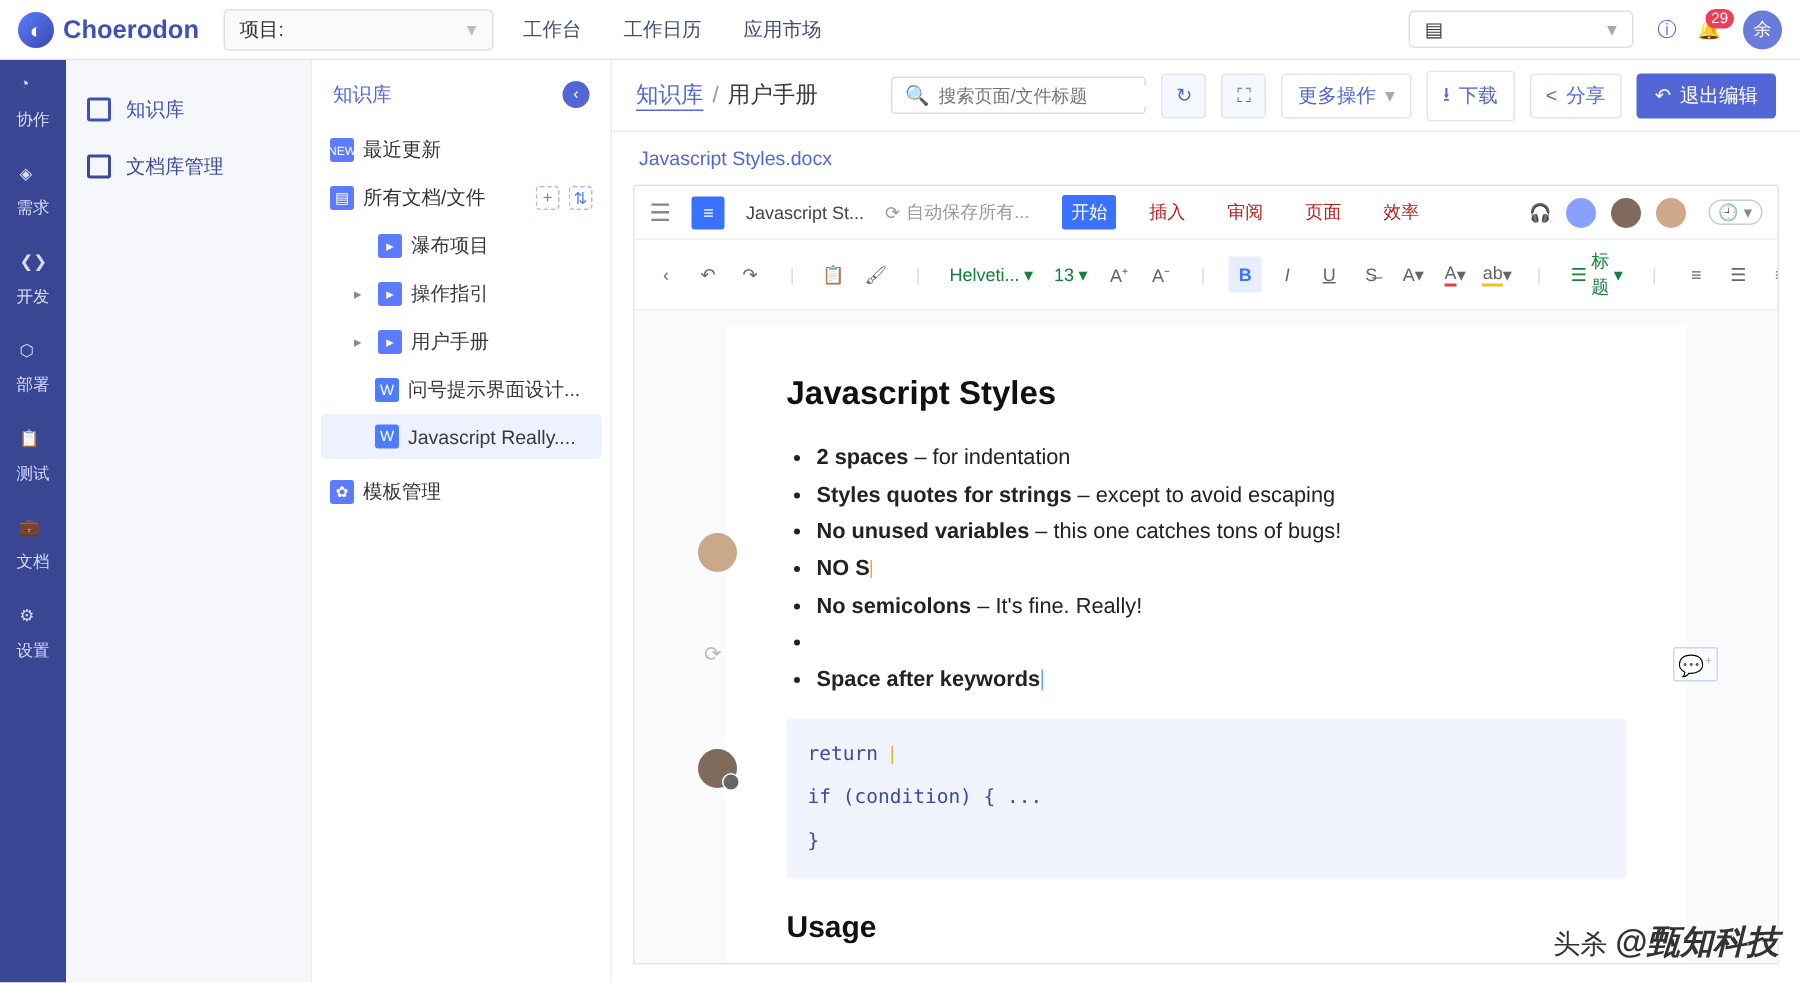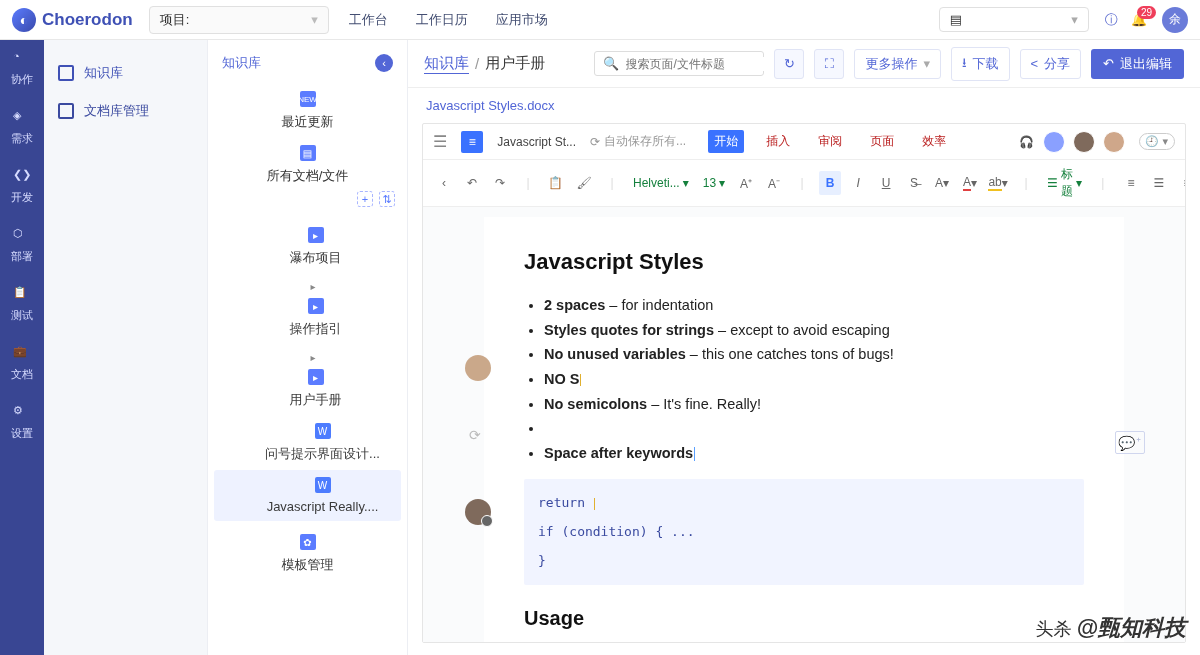--- a/index.html
+++ b/index.html
@@ -40,7 +40,7 @@
 .side2-head .lbl { color: #5266d6; font-weight: 500; }
 .side2-head .back { width: 18px; height: 18px; border-radius: 50%; background: #5266d6; color: #fff; display: flex; align-items: center; justify-content: center; font-size: 11px; }
 .tree { padding: 4px 6px; font-size: 13px; }
-.tree-row { display: flex; align-items: center; gap: 6px; padding: 7px 6px; border-radius: 3px; cursor: pointer; color: #3a3a3a; flex-direction: column; }
+.tree-row { display: flex; align-items: center; gap: 6px; padding: 7px 6px; border-radius: 3px; cursor: pointer; color: #3a3a3a; }
 .tree-row.h { font-weight: 500; color: #333; }
 .tree-row .exp { width: 10px; color: #888; font-size: 10px; }
 .tree-row .fic { width: 16px; height: 16px; border-radius: 2px; background: #5b7cff; display: flex; align-items: center; justify-content: center; color: #fff; font-size: 10px; }

